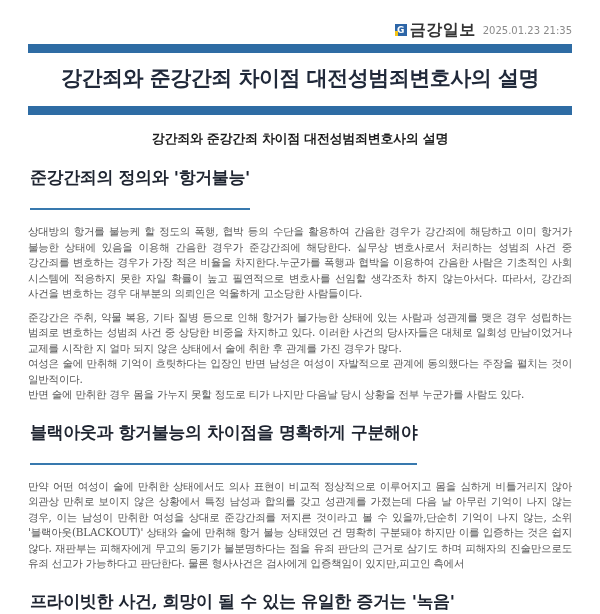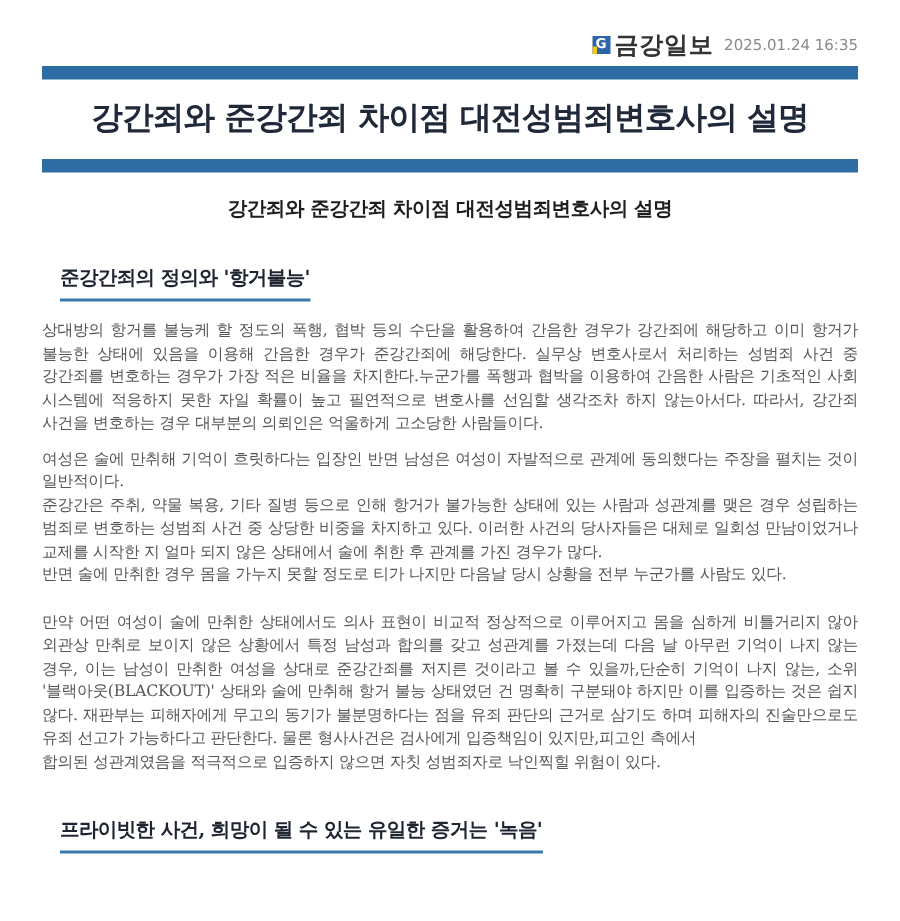--- a/index.html
+++ b/index.html
@@ -126,7 +126,7 @@
       <span class="logo-mark">G</span>
       <span class="logo-text">금강일보</span>
     </div>
-    <span class="date-text">2025.01.24 16:35</span>
+    <span class="date-text">2025.01.23 21:35</span>
   </div>
 
   <div class="title-box">

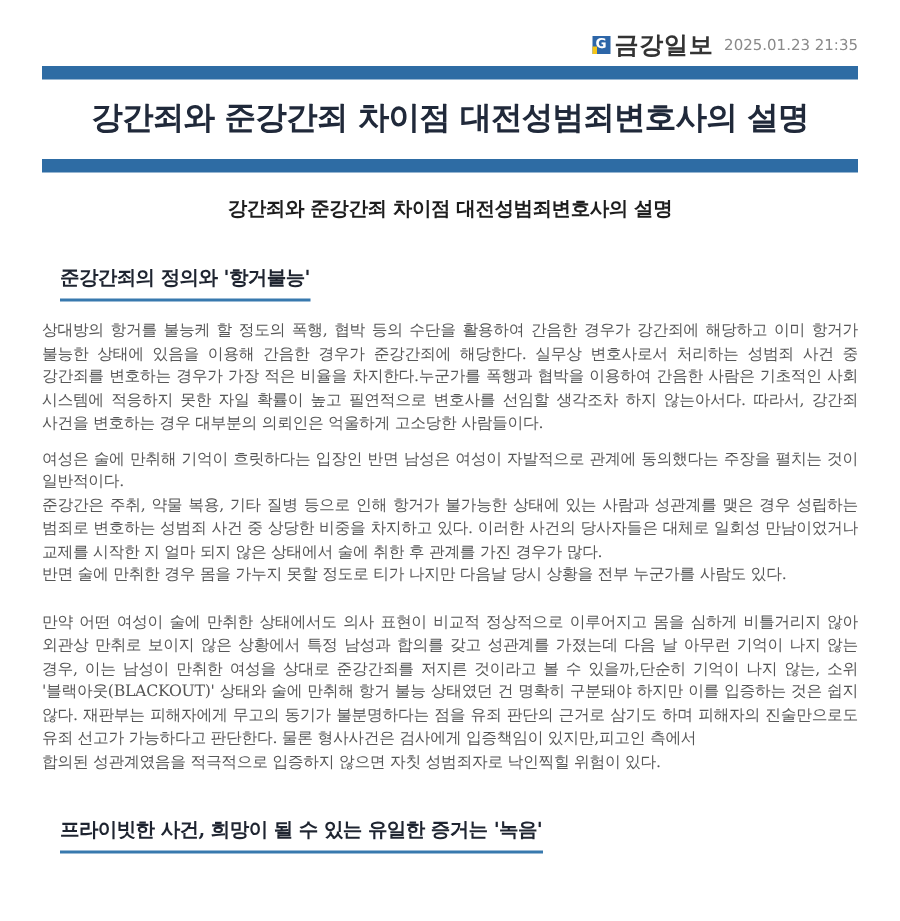--- a/index.html
+++ b/index.html
@@ -92,12 +92,12 @@
   }
   .section-heading {
     display: inline-block;
-    margin: 12px;
-    font-size: 13px;
+    margin: 2px;
+    font-size: 17px;
     font-weight: bold;
     color: #1e2430;
     letter-spacing: -0.4px;
-    padding-bottom: 5px;
+    padding-bottom: 19px;
     border-bottom: 2px solid #3879ae;
   }
   .para-block {

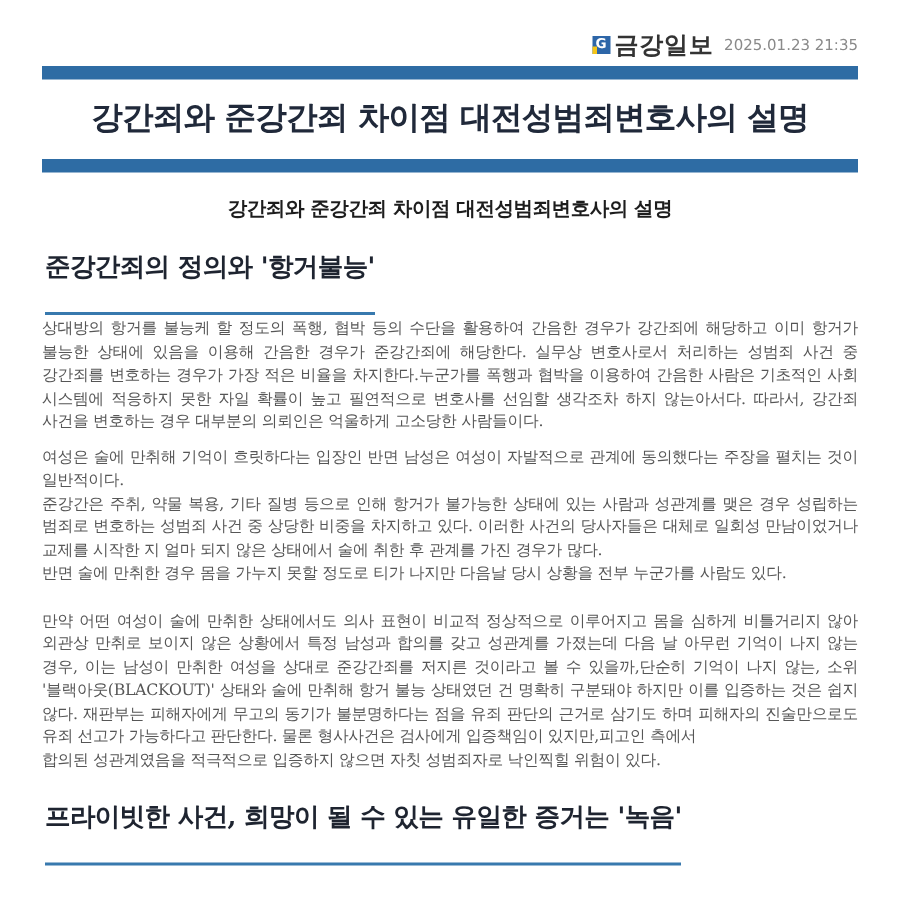--- a/index.html
+++ b/index.html
@@ -101,7 +101,7 @@
     border-bottom: 2px solid #3879ae;
   }
   .para-block {
-    margin-top: 0;
+    margin-top: 12px;
   }
   .para-block + .para-block {
     margin-top: 8px;

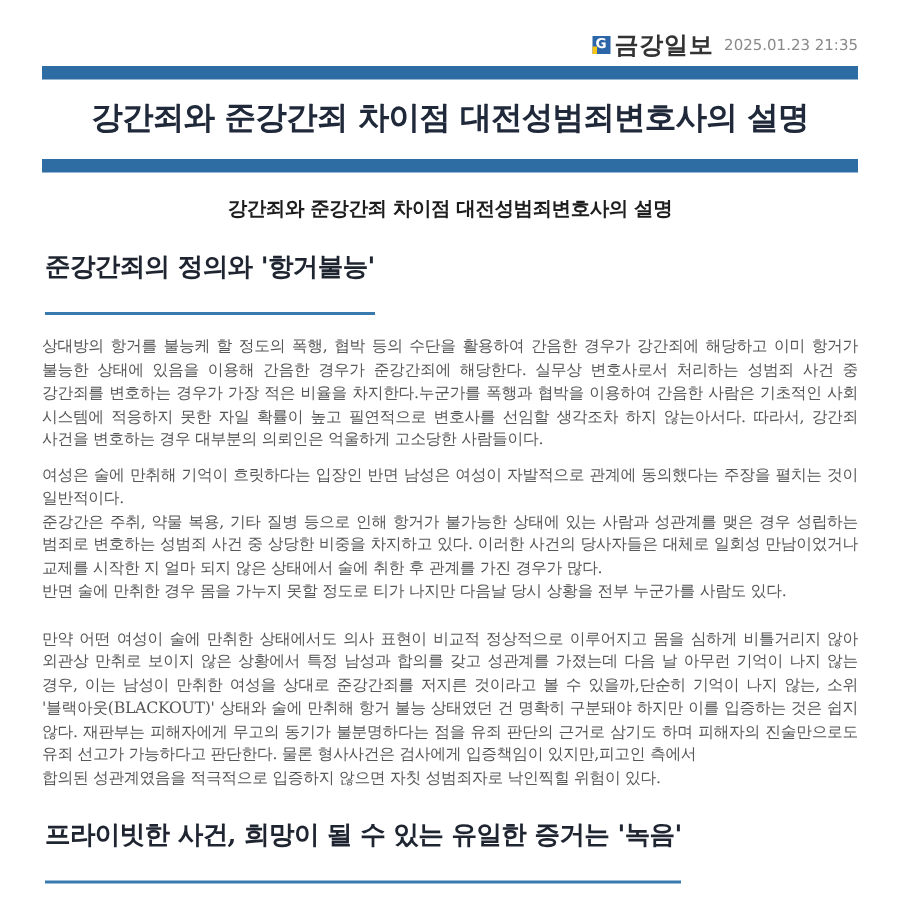--- a/index.html
+++ b/index.html
@@ -139,8 +139,8 @@
       <section class="section"><h2 class="section-heading">준강간죄의 정의와 '항거불능'</h2><div class="para-block">
           <p class="para">상대방의 항거를 불능케 할 정도의 폭행, 협박 등의 수단을 활용하여 간음한 경우가 강간죄에 해당하고 이미 항거가 불능한 상태에 있음을 이용해 간음한 경우가 준강간죄에 해당한다. 실무상 변호사로서 처리하는 성범죄 사건 중 강간죄를 변호하는 경우가 가장 적은 비율을 차지한다.누군가를 폭행과 협박을 이용하여 간음한 사람은 기초적인 사회 시스템에 적응하지 못한 자일 확률이 높고 필연적으로 변호사를 선임할 생각조차 하지 않는아서다. 따라서, 강간죄 사건을 변호하는 경우 대부분의 의뢰인은 억울하게 고소당한 사람들이다.</p>
         </div><div class="para-block">
+          <p class="para">준강간은 주취, 약물 복용, 기타 질병 등으로 인해 항거가 불가능한 상태에 있는 사람과 성관계를 맺은 경우 성립하는 범죄로 변호하는 성범죄 사건 중 상당한 비중을 차지하고 있다. 이러한 사건의 당사자들은 대체로 일회성 만남이었거나 교제를 시작한 지 얼마 되지 않은 상태에서 술에 취한 후 관계를 가진 경우가 많다.</p>
           <p class="para">여성은 술에 만취해 기억이 흐릿하다는 입장인 반면 남성은 여성이 자발적으로 관계에 동의했다는 주장을 펼치는 것이 일반적이다.</p>
-          <p class="para">준강간은 주취, 약물 복용, 기타 질병 등으로 인해 항거가 불가능한 상태에 있는 사람과 성관계를 맺은 경우 성립하는 범죄로 변호하는 성범죄 사건 중 상당한 비중을 차지하고 있다. 이러한 사건의 당사자들은 대체로 일회성 만남이었거나 교제를 시작한 지 얼마 되지 않은 상태에서 술에 취한 후 관계를 가진 경우가 많다.</p>
           <p class="para">반면 술에 만취한 경우 몸을 가누지 못할 정도로 티가 나지만 다음날 당시 상황을 전부 누군가를 사람도 있다.</p>
         </div></section>
       <section class="section"><div class="para-block">

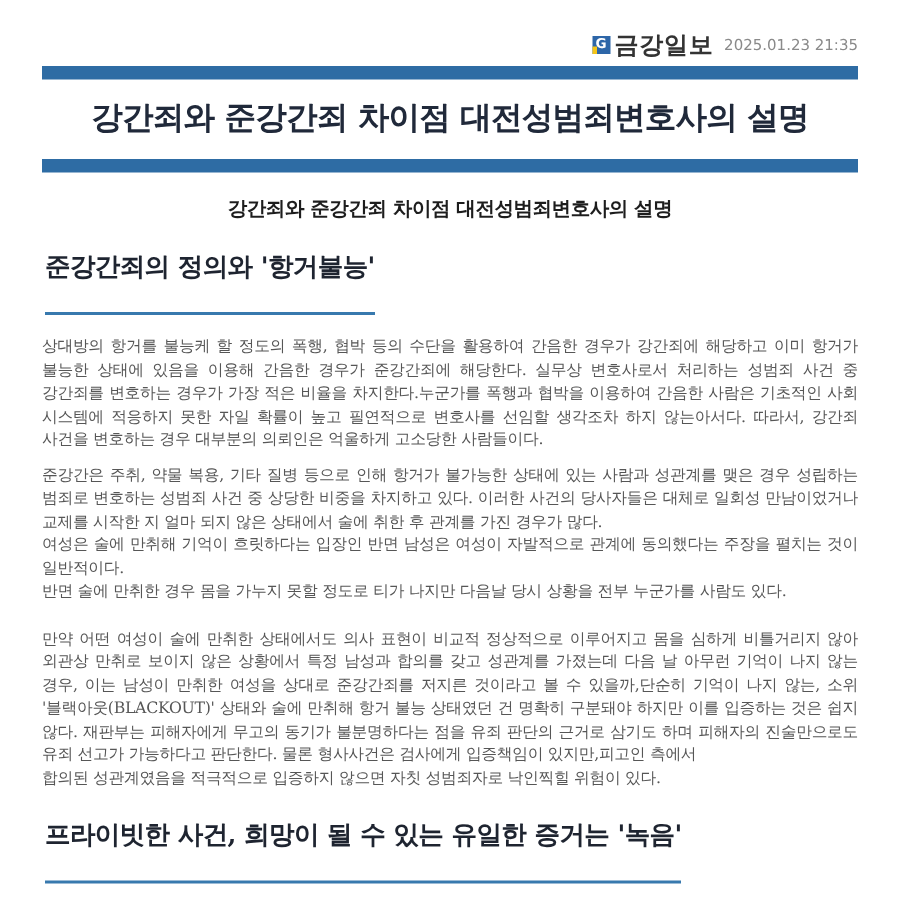--- a/index.html
+++ b/index.html
@@ -143,7 +143,7 @@
           <p class="para">여성은 술에 만취해 기억이 흐릿하다는 입장인 반면 남성은 여성이 자발적으로 관계에 동의했다는 주장을 펼치는 것이 일반적이다.</p>
           <p class="para">반면 술에 만취한 경우 몸을 가누지 못할 정도로 티가 나지만 다음날 당시 상황을 전부 누군가를 사람도 있다.</p>
         </div></section>
-      <section class="section"><div class="para-block">
+      <section class="section"><h2 class="section-heading">블랙아웃과 항거불능의 차이점을 명확하게 구분해야</h2><div class="para-block">
           <p class="para">만약 어떤 여성이 술에 만취한 상태에서도 의사 표현이 비교적 정상적으로 이루어지고 몸을 심하게 비틀거리지 않아 외관상 만취로 보이지 않은 상황에서 특정 남성과 합의를 갖고 성관계를 가졌는데 다음 날 아무런 기억이 나지 않는 경우, 이는 남성이 만취한 여성을 상대로 준강간죄를 저지른 것이라고 볼 수 있을까,단순히 기억이 나지 않는, 소위 '블랙아웃(BLACKOUT)' 상태와 술에 만취해 항거 불능 상태였던 건 명확히 구분돼야 하지만 이를 입증하는 것은 쉽지 않다. 재판부는 피해자에게 무고의 동기가 불분명하다는 점을 유죄 판단의 근거로 삼기도 하며 피해자의 진술만으로도 유죄 선고가 가능하다고 판단한다. 물론 형사사건은 검사에게 입증책임이 있지만,피고인 측에서</p>
           <p class="para">합의된 성관계였음을 적극적으로 입증하지 않으면 자칫 성범죄자로 낙인찍힐 위험이 있다.</p>
         </div></section>

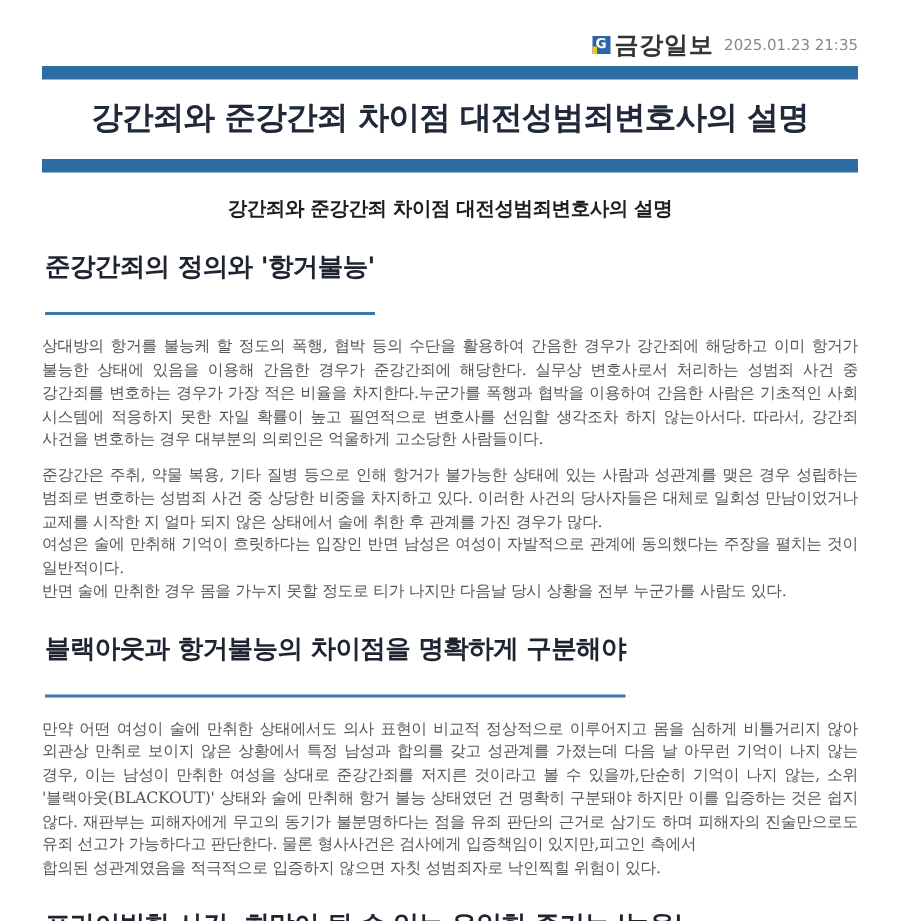--- a/index.html
+++ b/index.html
@@ -145,7 +145,6 @@
         </div></section>
       <section class="section"><h2 class="section-heading">블랙아웃과 항거불능의 차이점을 명확하게 구분해야</h2><div class="para-block">
           <p class="para">만약 어떤 여성이 술에 만취한 상태에서도 의사 표현이 비교적 정상적으로 이루어지고 몸을 심하게 비틀거리지 않아 외관상 만취로 보이지 않은 상황에서 특정 남성과 합의를 갖고 성관계를 가졌는데 다음 날 아무런 기억이 나지 않는 경우, 이는 남성이 만취한 여성을 상대로 준강간죄를 저지른 것이라고 볼 수 있을까,단순히 기억이 나지 않는, 소위 '블랙아웃(BLACKOUT)' 상태와 술에 만취해 항거 불능 상태였던 건 명확히 구분돼야 하지만 이를 입증하는 것은 쉽지 않다. 재판부는 피해자에게 무고의 동기가 불분명하다는 점을 유죄 판단의 근거로 삼기도 하며 피해자의 진술만으로도 유죄 선고가 가능하다고 판단한다. 물론 형사사건은 검사에게 입증책임이 있지만,피고인 측에서</p>
-          <p class="para">합의된 성관계였음을 적극적으로 입증하지 않으면 자칫 성범죄자로 낙인찍힐 위험이 있다.</p>
         </div></section>
       <section class="section"><h2 class="section-heading">프라이빗한 사건, 희망이 될 수 있는 유일한 증거는 '녹음'</h2></section>
     </div>

